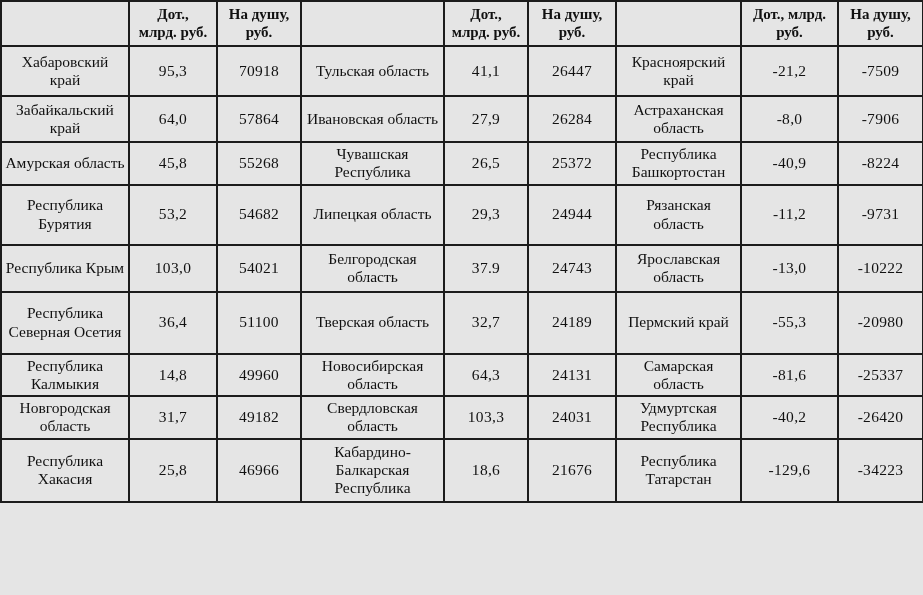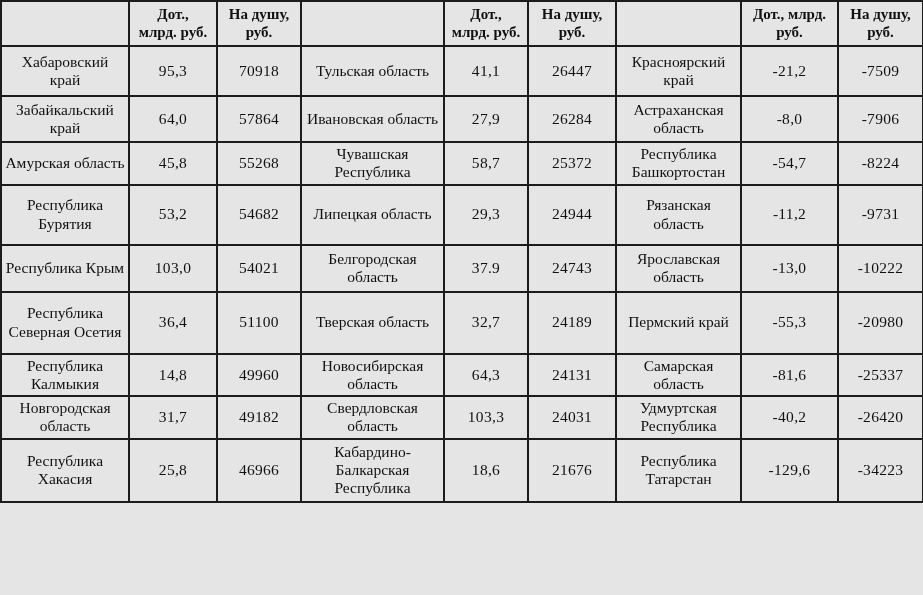--- a/index.html
+++ b/index.html
@@ -120,7 +120,7 @@
           <td class="value">45,8</td>
           <td class="value">55268</td>
           <td class="region">Чувашская Республика</td>
-          <td class="value">58,7</td>
+          <td class="value">26,5</td>
           <td class="value">25372</td>
           <td class="region">Республика Башкортостан</td>
           <td class="value">-54,7</td>

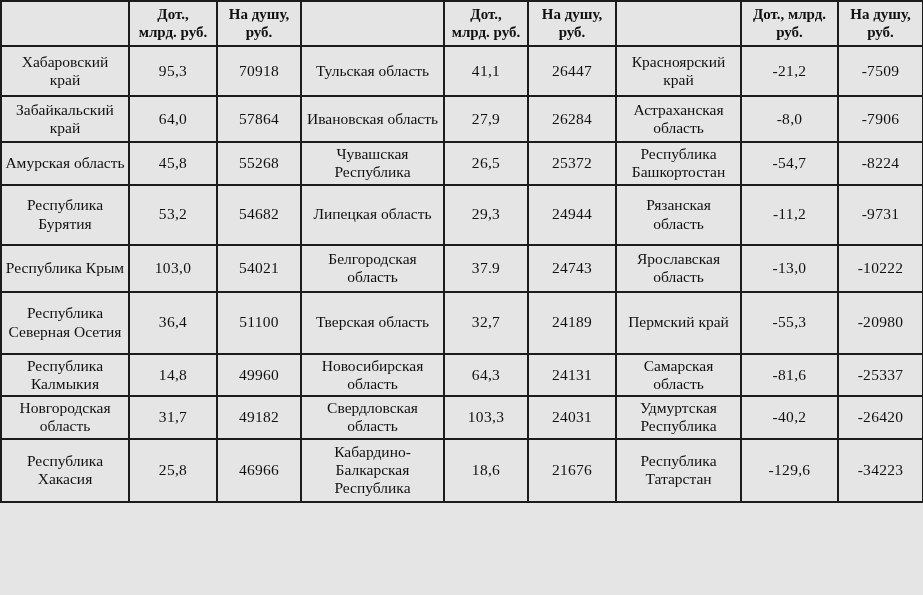--- a/index.html
+++ b/index.html
@@ -123,7 +123,7 @@
           <td class="value">26,5</td>
           <td class="value">25372</td>
           <td class="region">Республика Башкортостан</td>
-          <td class="value">-54,7</td>
+          <td class="value">-40,9</td>
           <td class="value">-8224</td>
         </tr>
         <tr>

